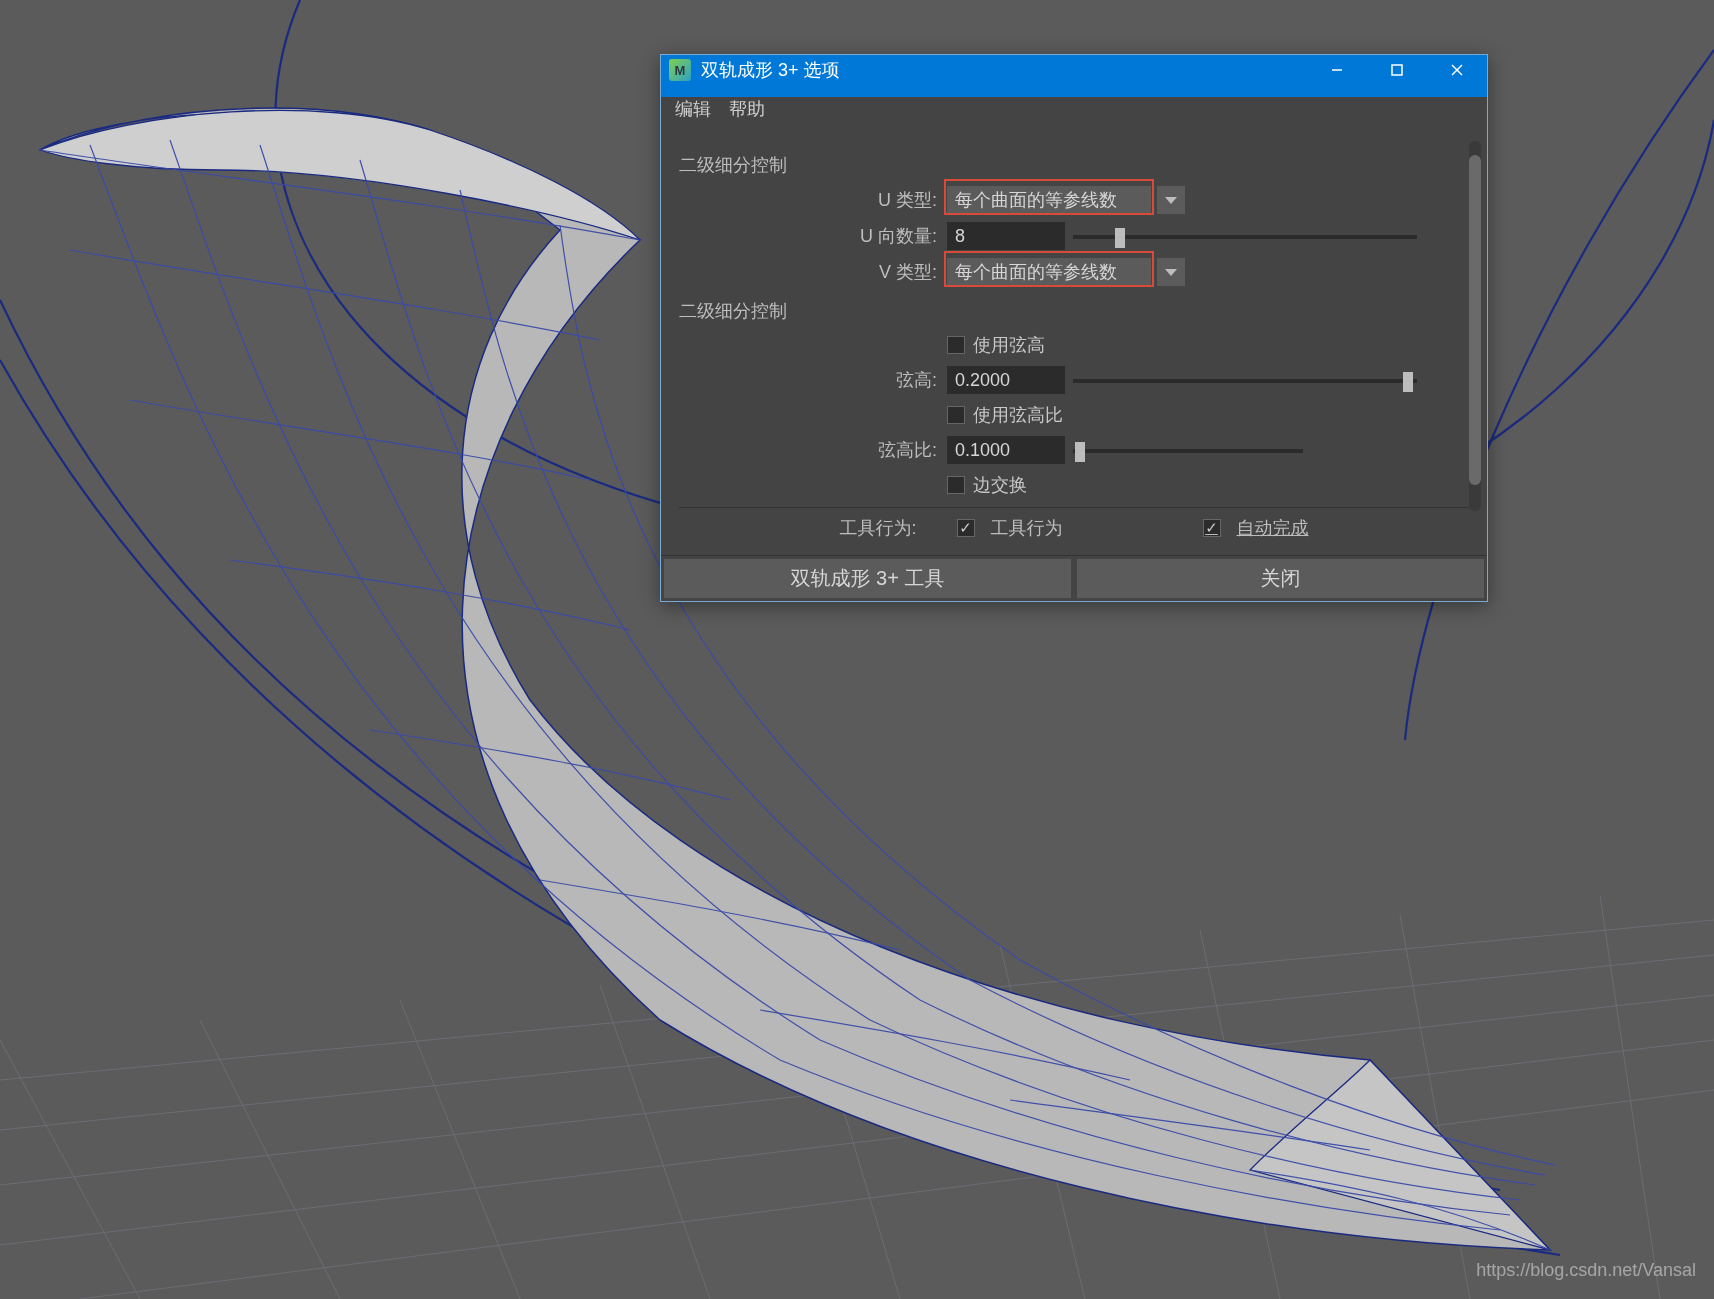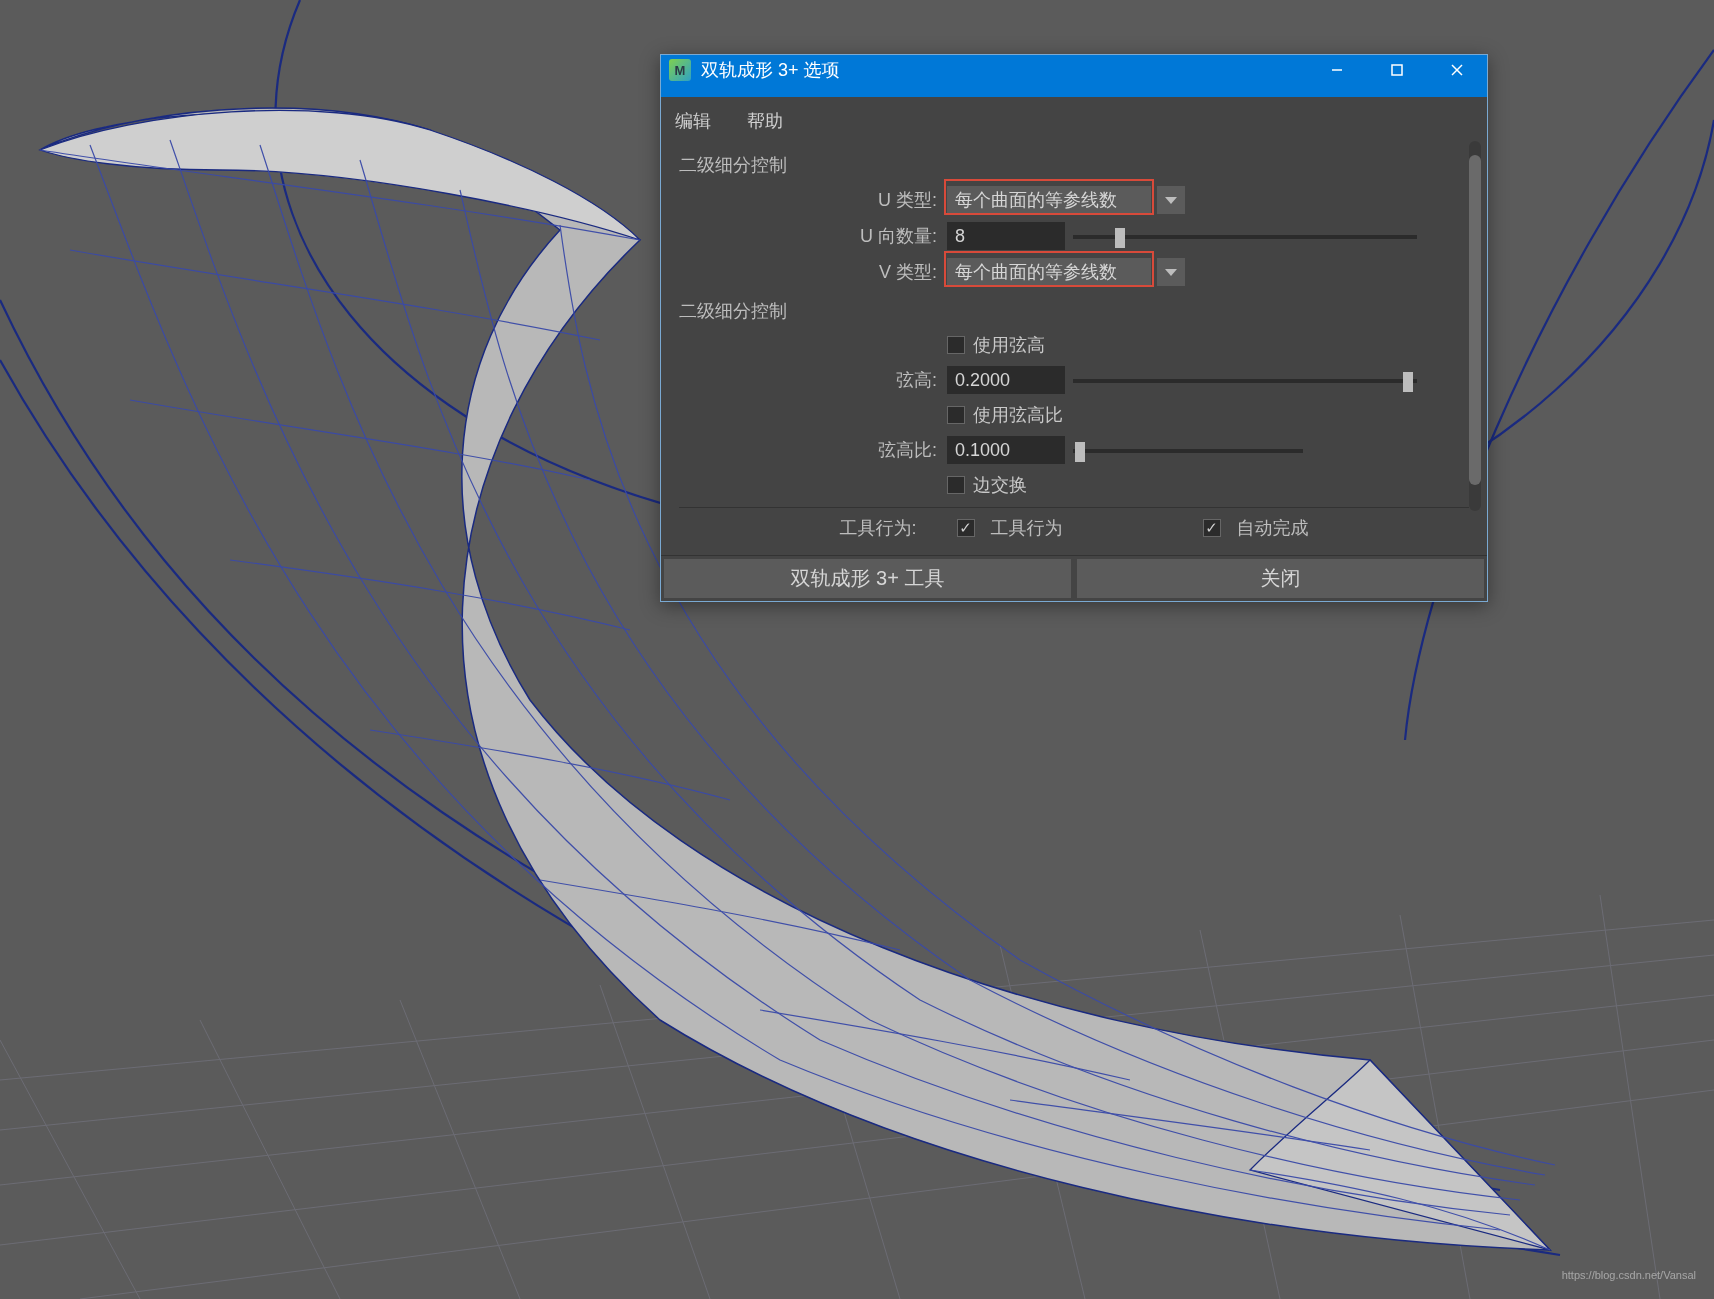--- a/index.html
+++ b/index.html
@@ -74,9 +74,9 @@
   .menubar {
     height: 36px;
     display: flex;
-    align-items: flex-end;
+    align-items: flex-start;
     padding: 0 14px;
-    gap: 36px;
+    gap: 18px;
     background: #444444;
     color: #d0d0d0;
     font-size: 18px;

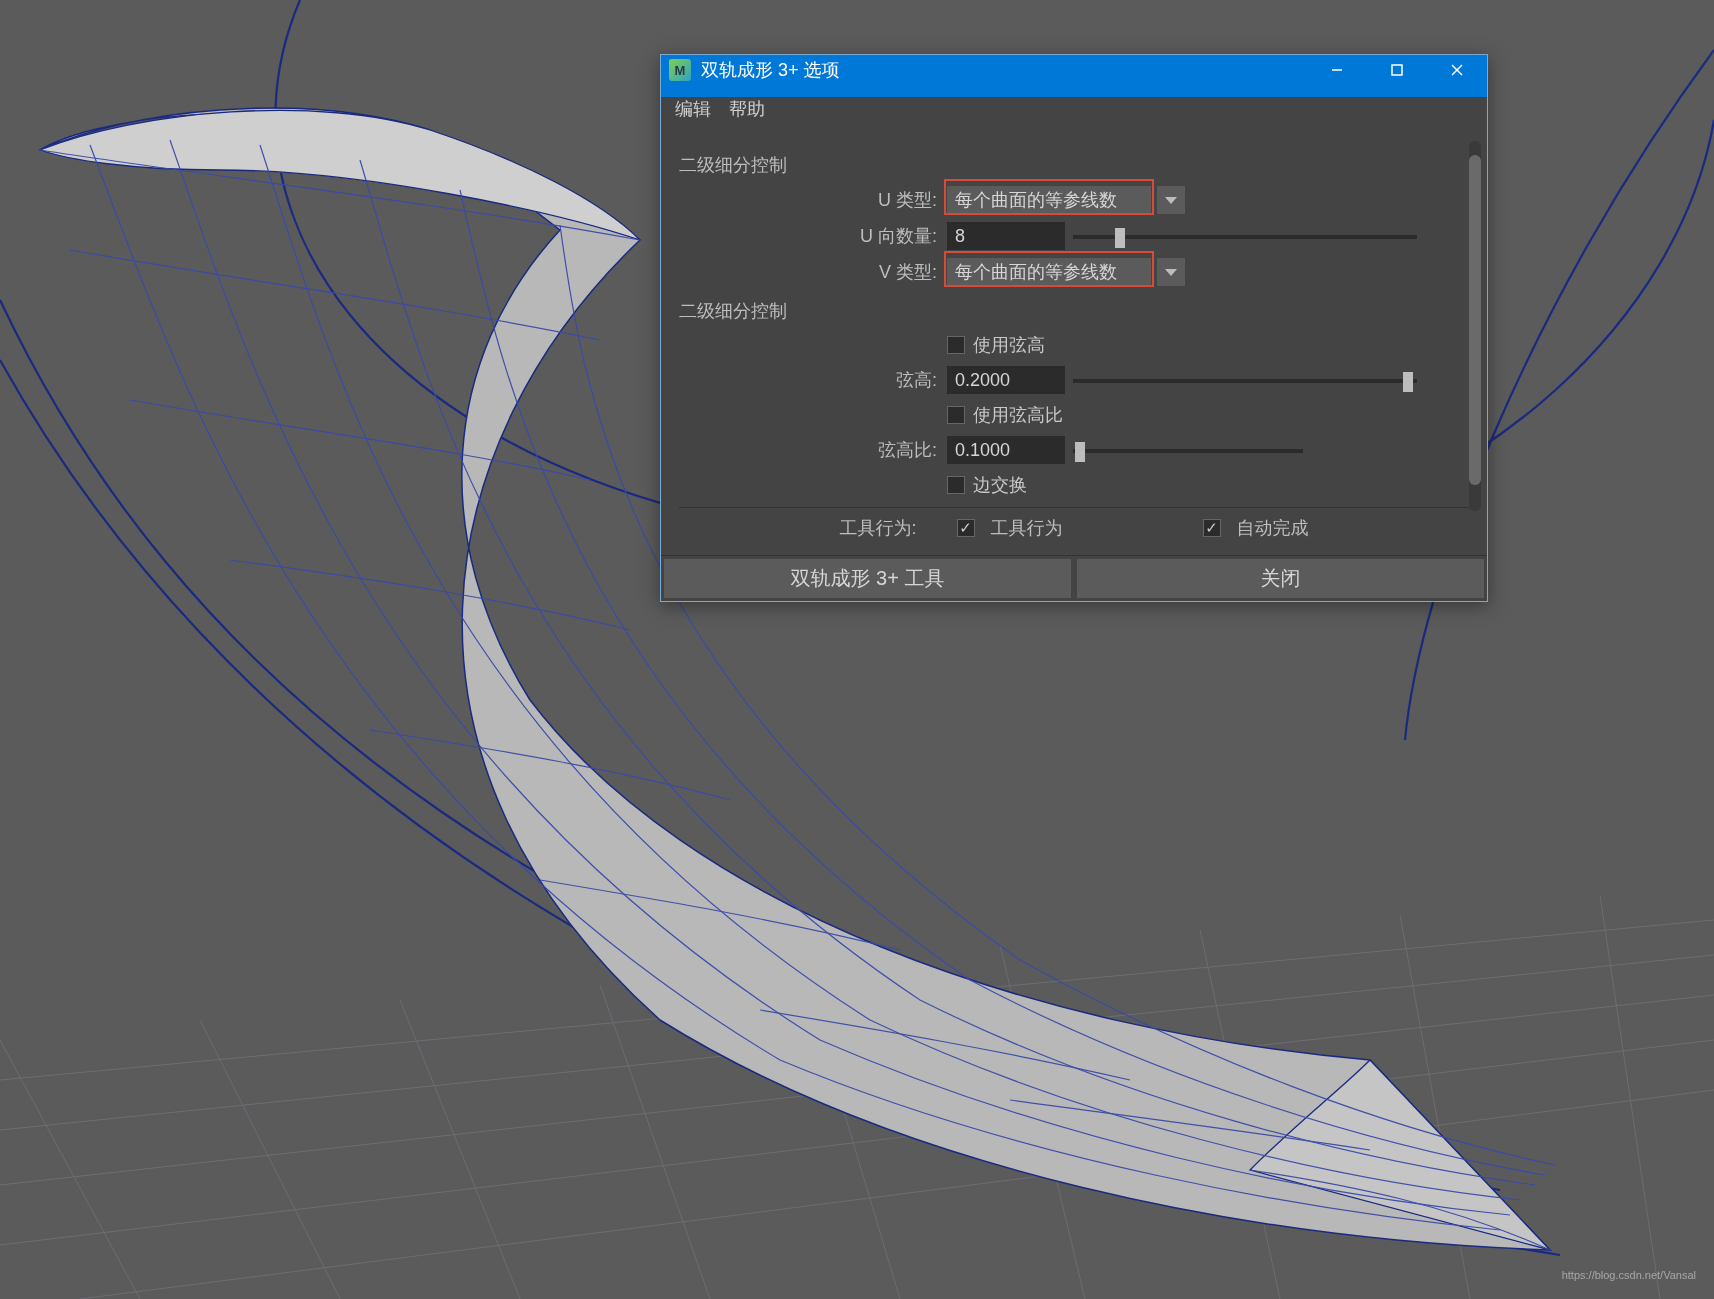--- a/index.html
+++ b/index.html
@@ -417,7 +417,7 @@
         <span class="chkbox checked"></span>
         <span>工具行为</span>
       </span>
-      <span style="display:inline-flex;align-items:center;gap:8px;margin-left:100px;">
+      <span style="display:inline-flex;align-items:center;gap:8px;margin-left:100px;text-decoration:underline;">
         <span class="chkbox checked"></span>
         <span>自动完成</span>
       </span>

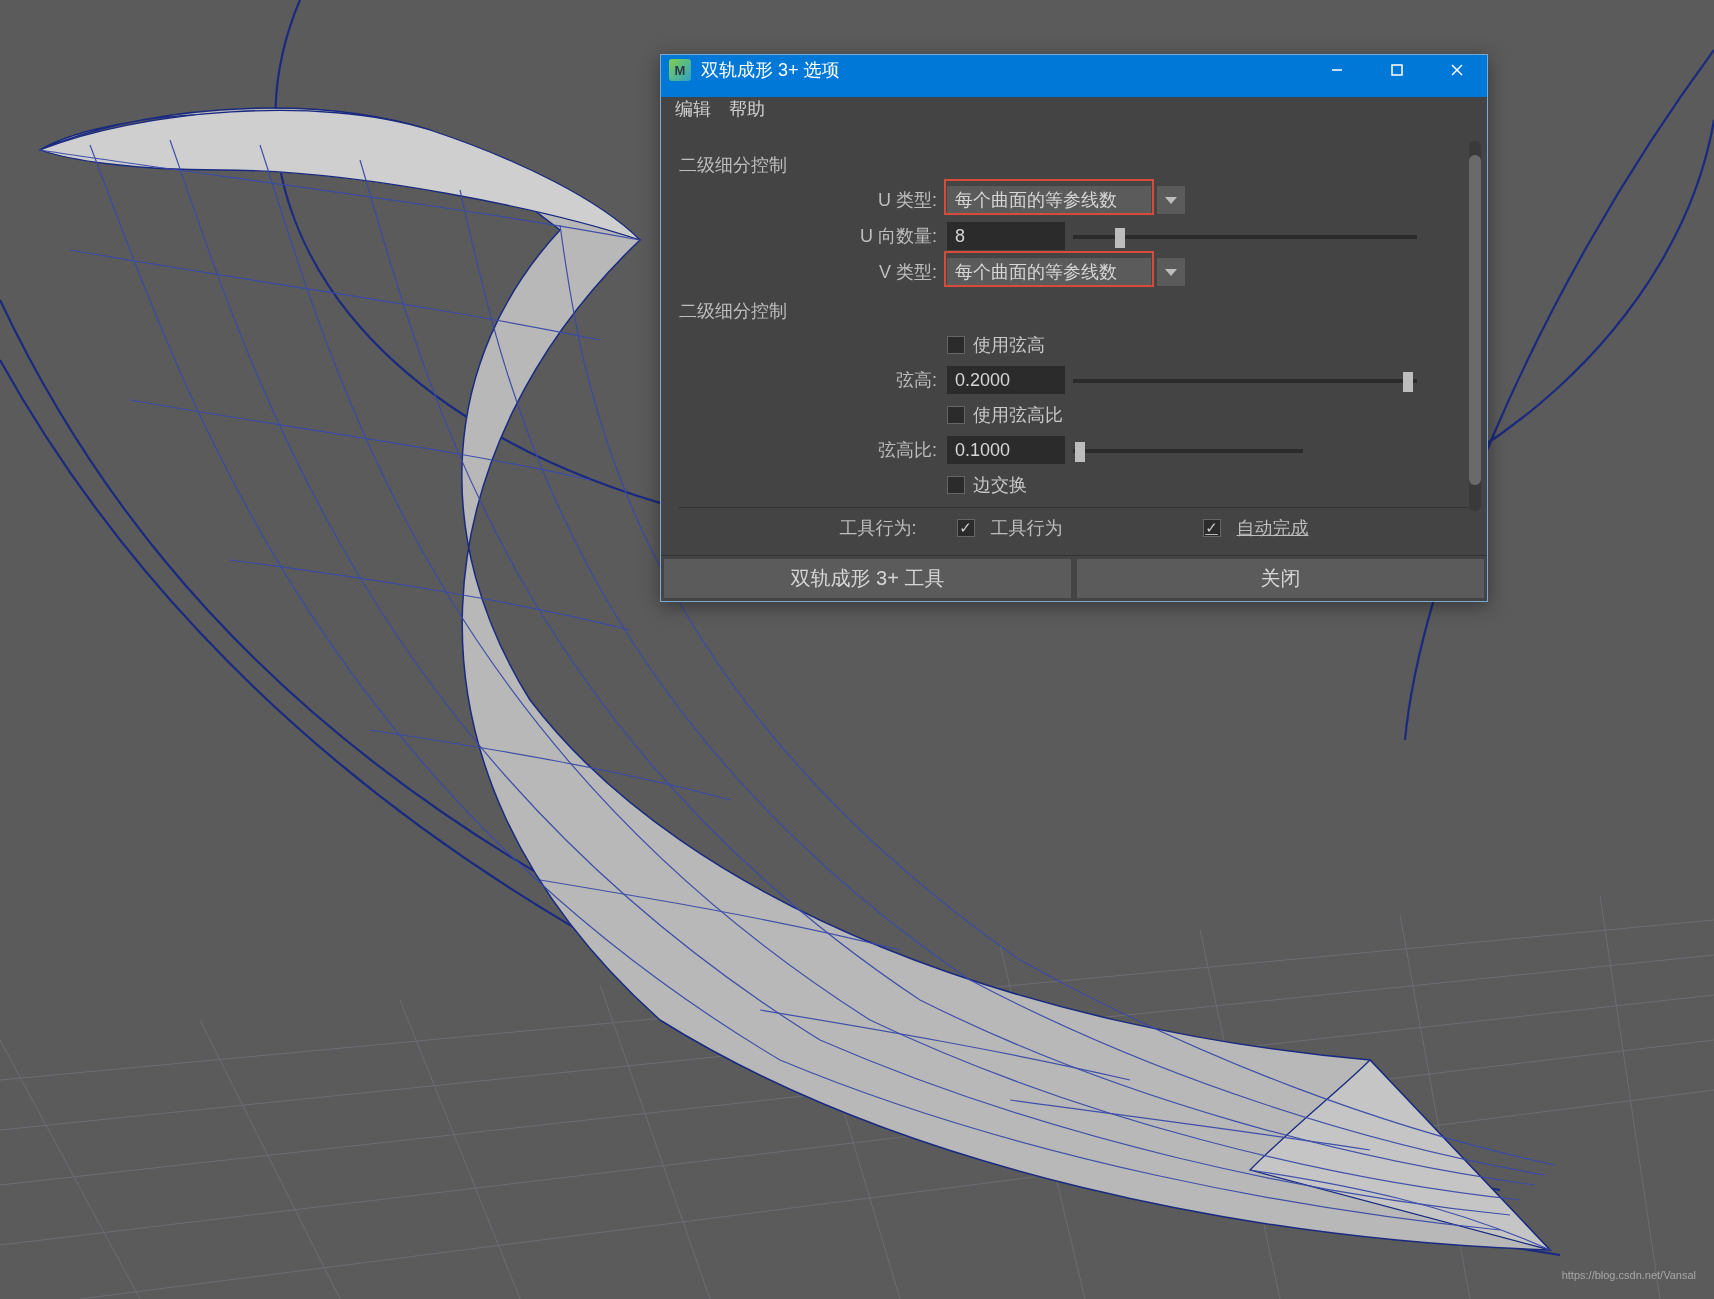--- a/index.html
+++ b/index.html
@@ -22,7 +22,7 @@
     position: absolute;
     right: 18px;
     bottom: 18px;
-    font-size: 11px;
+    font-size: 18px;
     color: rgba(255,255,255,0.45);
     font-family: Arial, sans-serif;
     margin-top: 24px;

